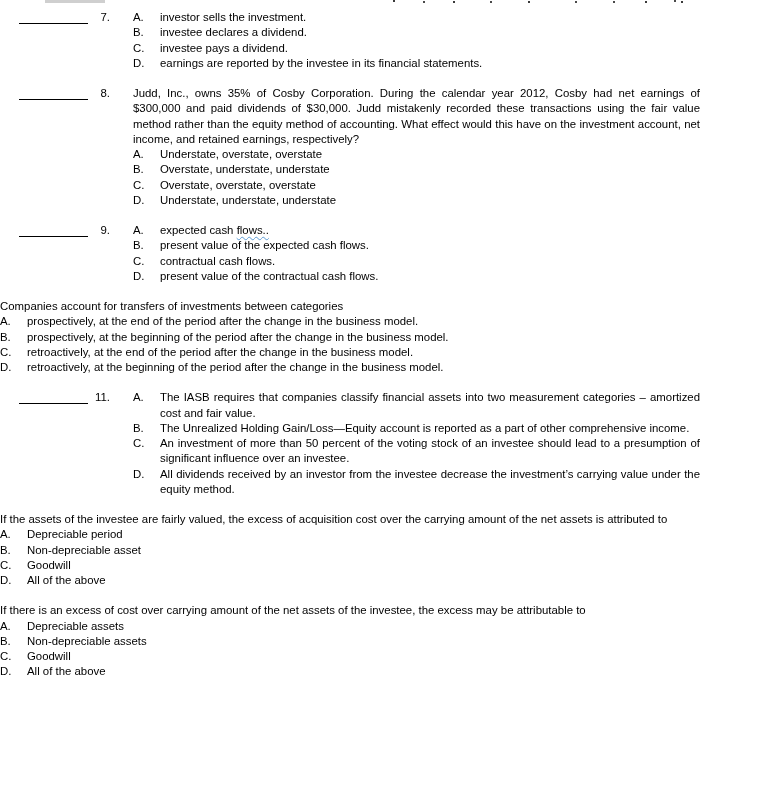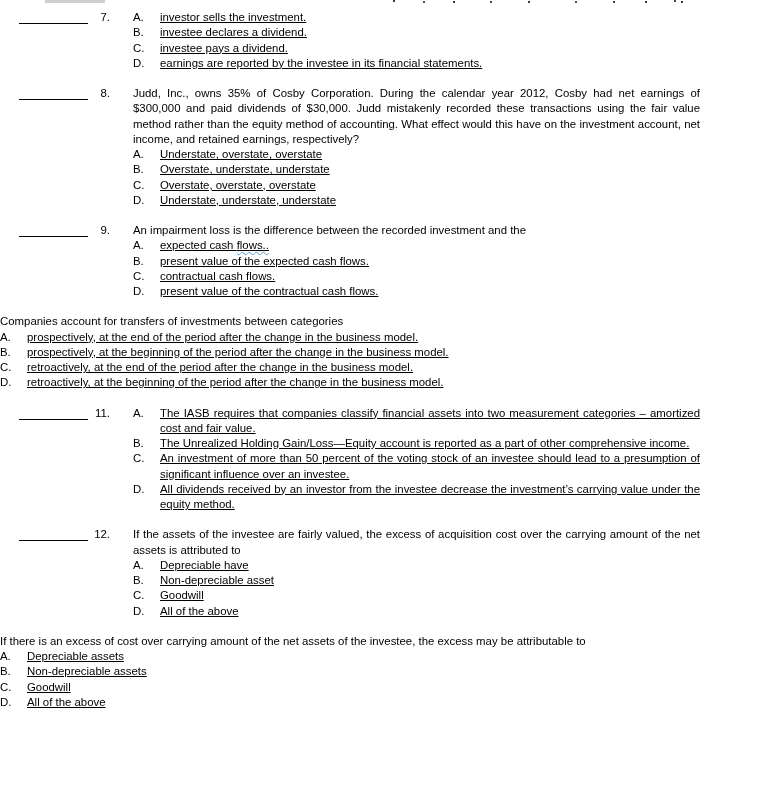--- a/index.html
+++ b/index.html
@@ -61,7 +61,6 @@
   .opt-text {
     flex: 1;
     text-align: justify;
-    text-decoration: underline;
   }
   .rt-underline {
     text-decoration: underline;

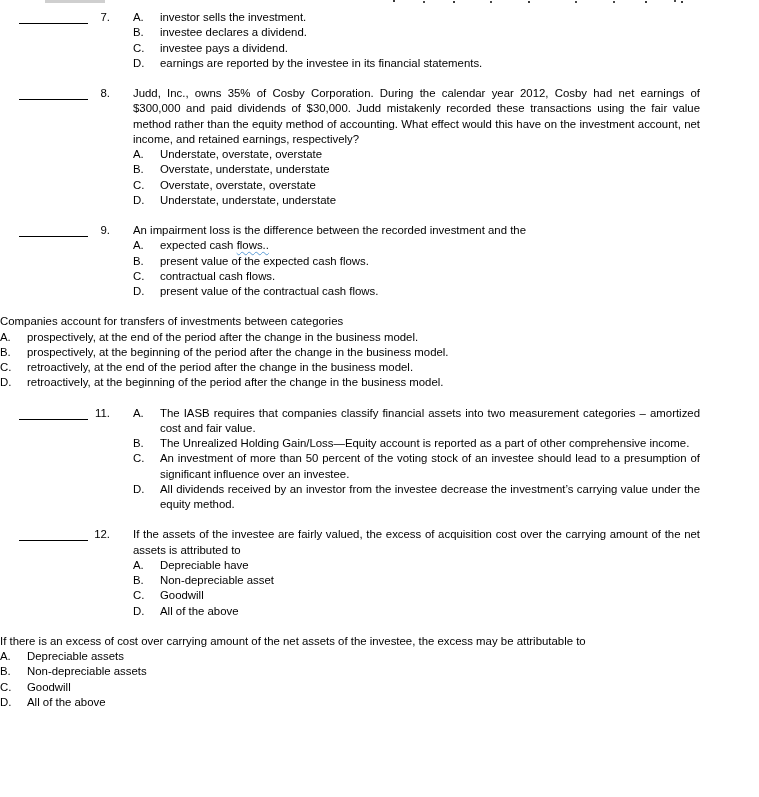--- a/index.html
+++ b/index.html
@@ -167,7 +167,6 @@
       <div class="q-num">9.</div>
     </div>
     <div class="q-body">
-      <div class="stem">An impairment loss is the difference between the recorded investment and the</div>
       <div class="opt">
         <div class="opt-letter">A.</div>
         <div class="opt-text"><span>expected cash </span><span class="rt-squiggle">flows..</span></div>

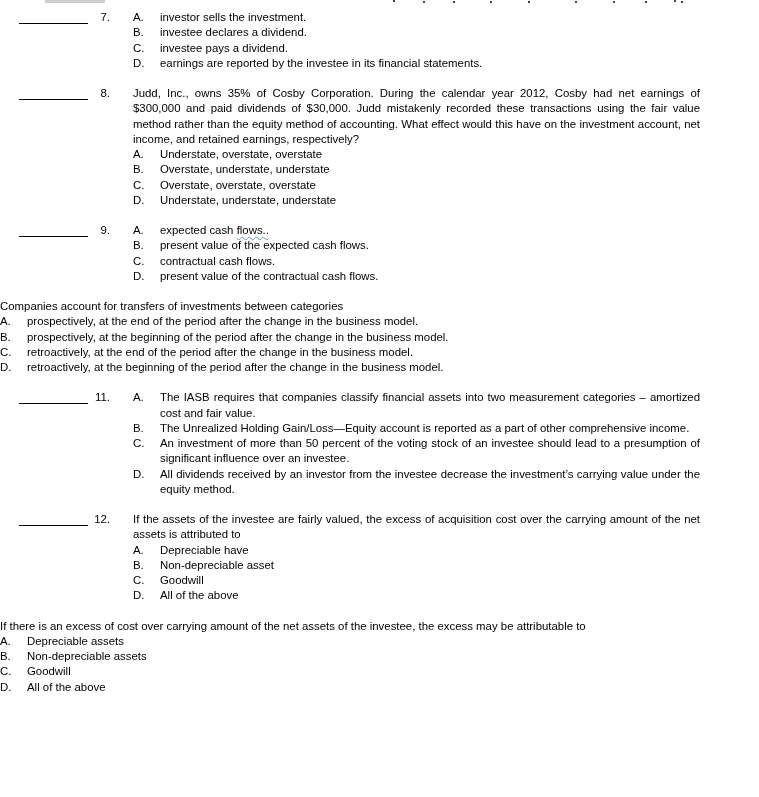--- a/index.html
+++ b/index.html
@@ -234,10 +234,6 @@
   </div>
 
   <div class="q">
-    <div class="q-left">
-      <div class="blank"></div>
-      <div class="q-num">12.</div>
-    </div>
     <div class="q-body">
       <div class="stem">If the assets of the investee are fairly valued, the excess of acquisition cost over the carrying amount of the net assets is attributed to</div>
       <div class="opt">

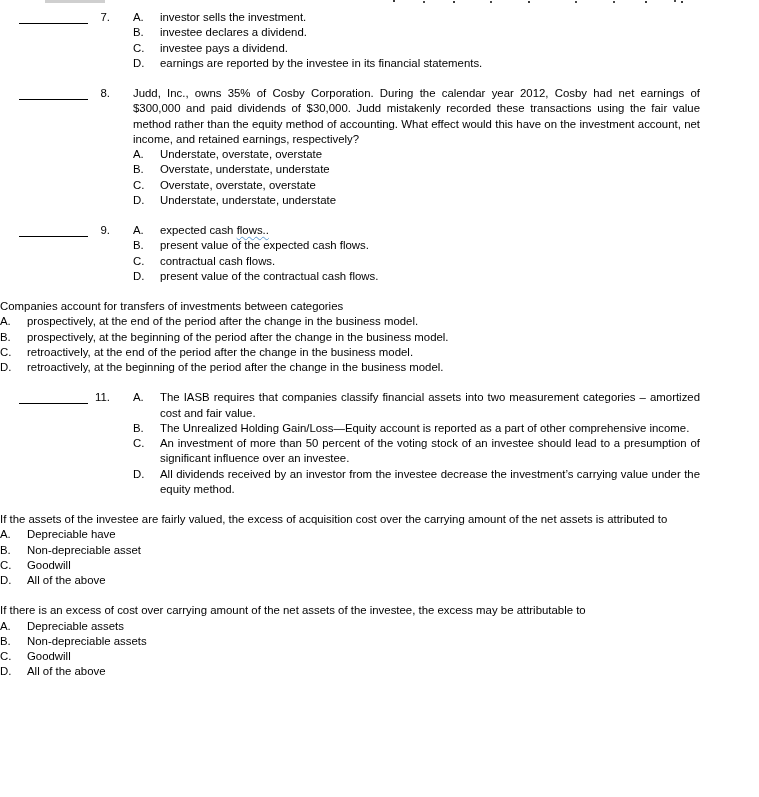--- a/index.html
+++ b/index.html
@@ -238,7 +238,7 @@
       <div class="stem">If the assets of the investee are fairly valued, the excess of acquisition cost over the carrying amount of the net assets is attributed to</div>
       <div class="opt">
         <div class="opt-letter">A.</div>
-        <div class="opt-text">Depreciable have</div>
+        <div class="opt-text">Depreciable period</div>
       </div>
       <div class="opt">
         <div class="opt-letter">B.</div>

